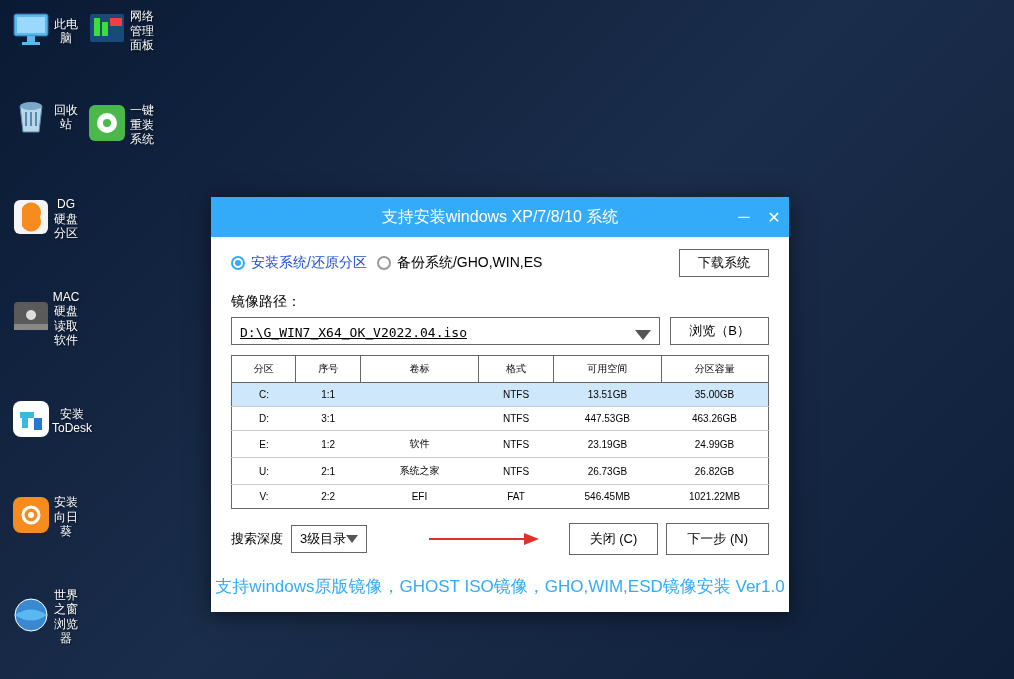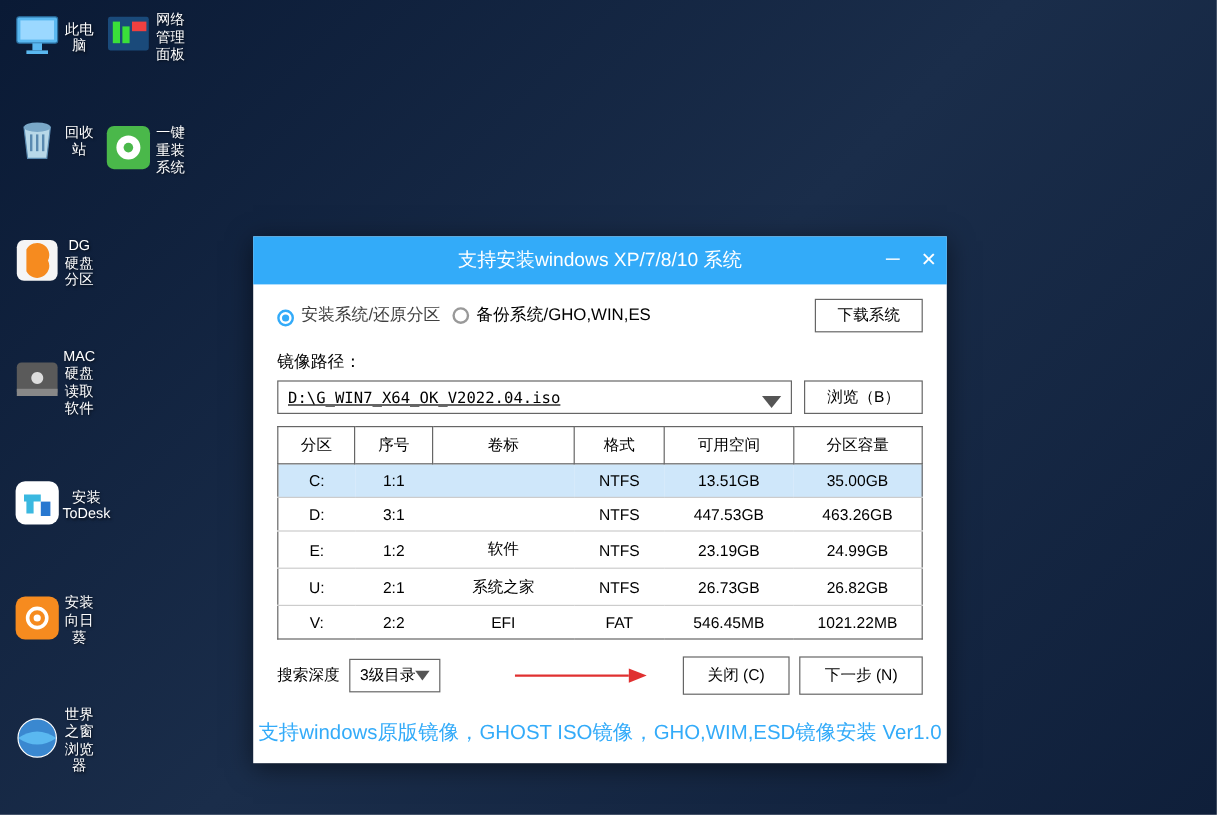--- a/index.html
+++ b/index.html
@@ -110,7 +110,7 @@
   background: #33abf9;
   border-radius: 50%;
 }
-.radio.selected { color: #404040; align-items: flex-end; }
+.radio.selected { color: #1d4ed8; }
 
 .btn {
   border: 1px solid #666;

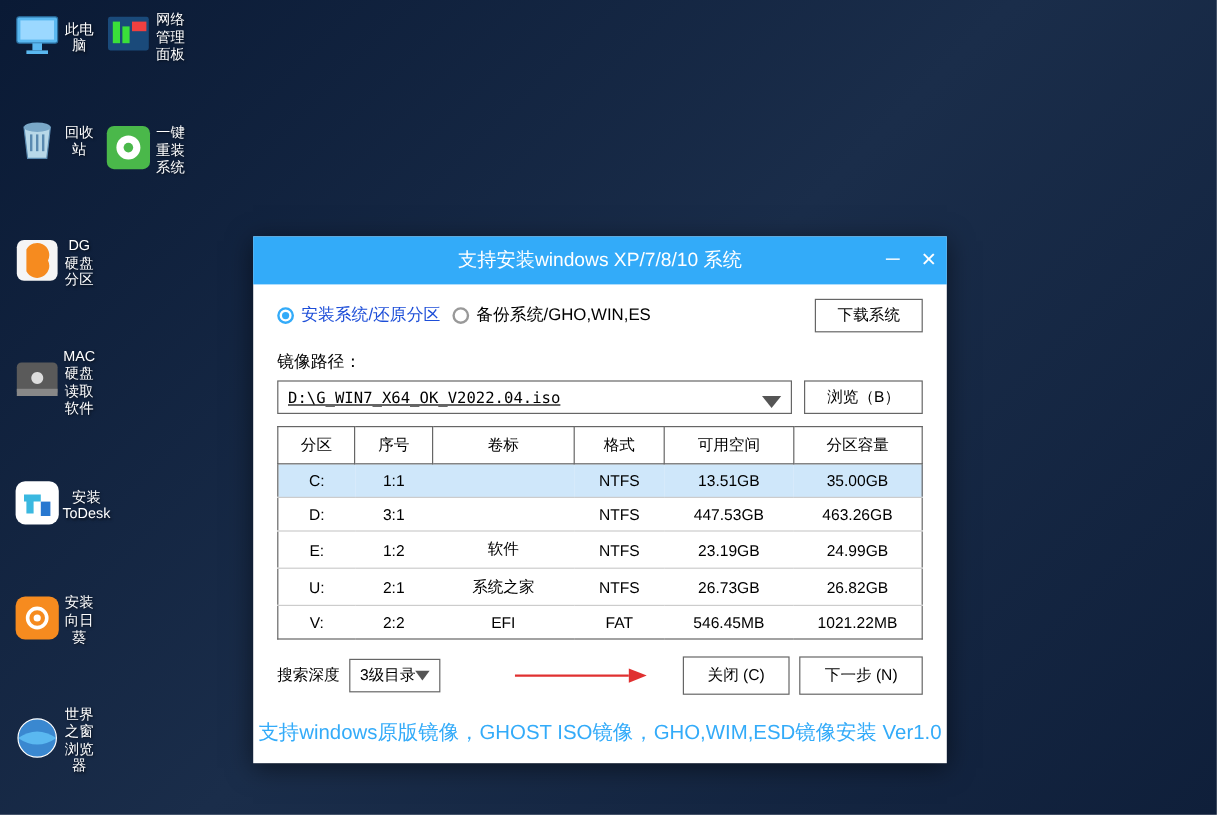--- a/index.html
+++ b/index.html
@@ -156,7 +156,7 @@
   border: 1px solid #666;
   border-collapse: collapse;
   width: 100%;
-  font-size: 13px;
+  font-size: 10px;
 }
 .tbl th, .tbl td {
   border-bottom: 1px solid #ccc;

